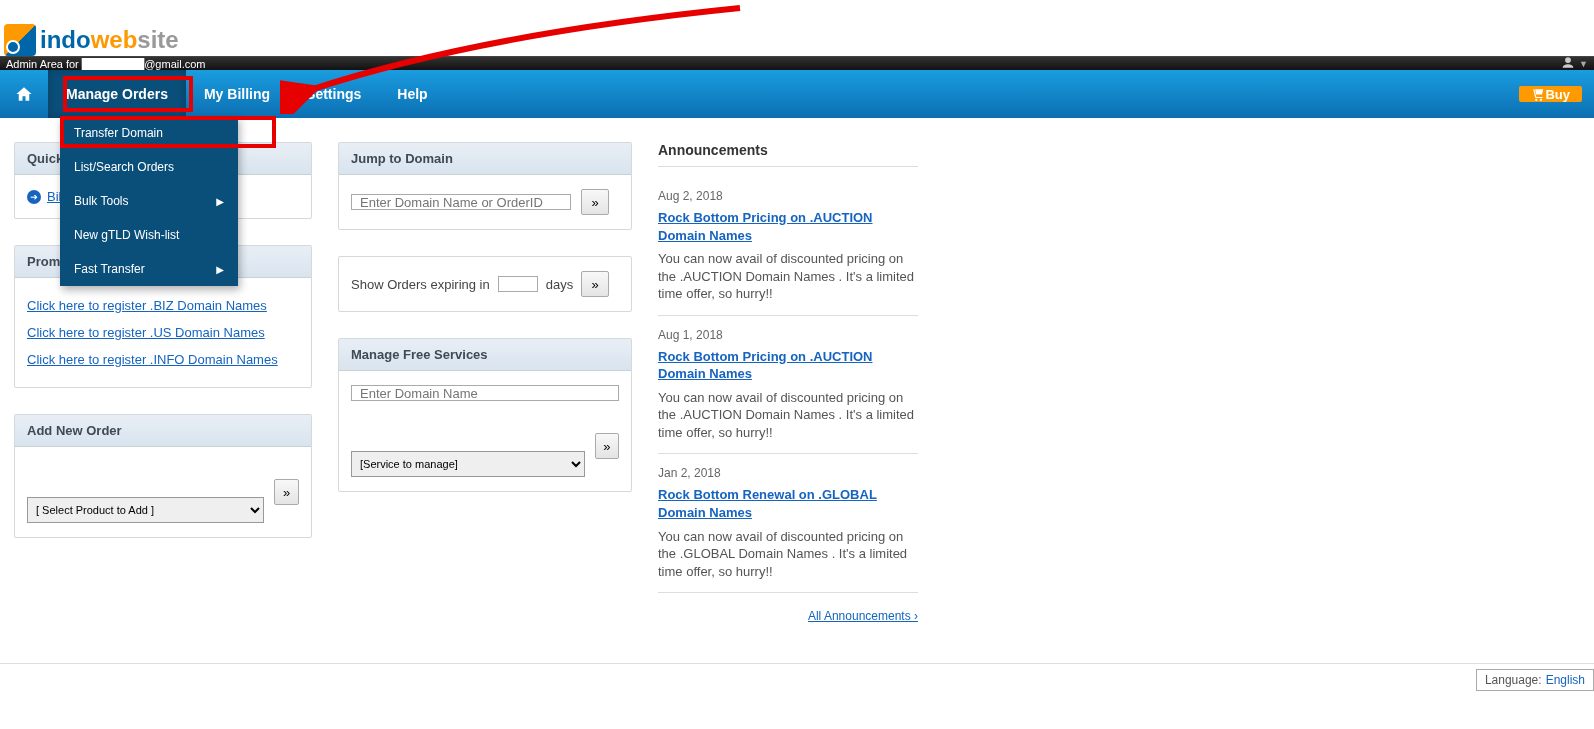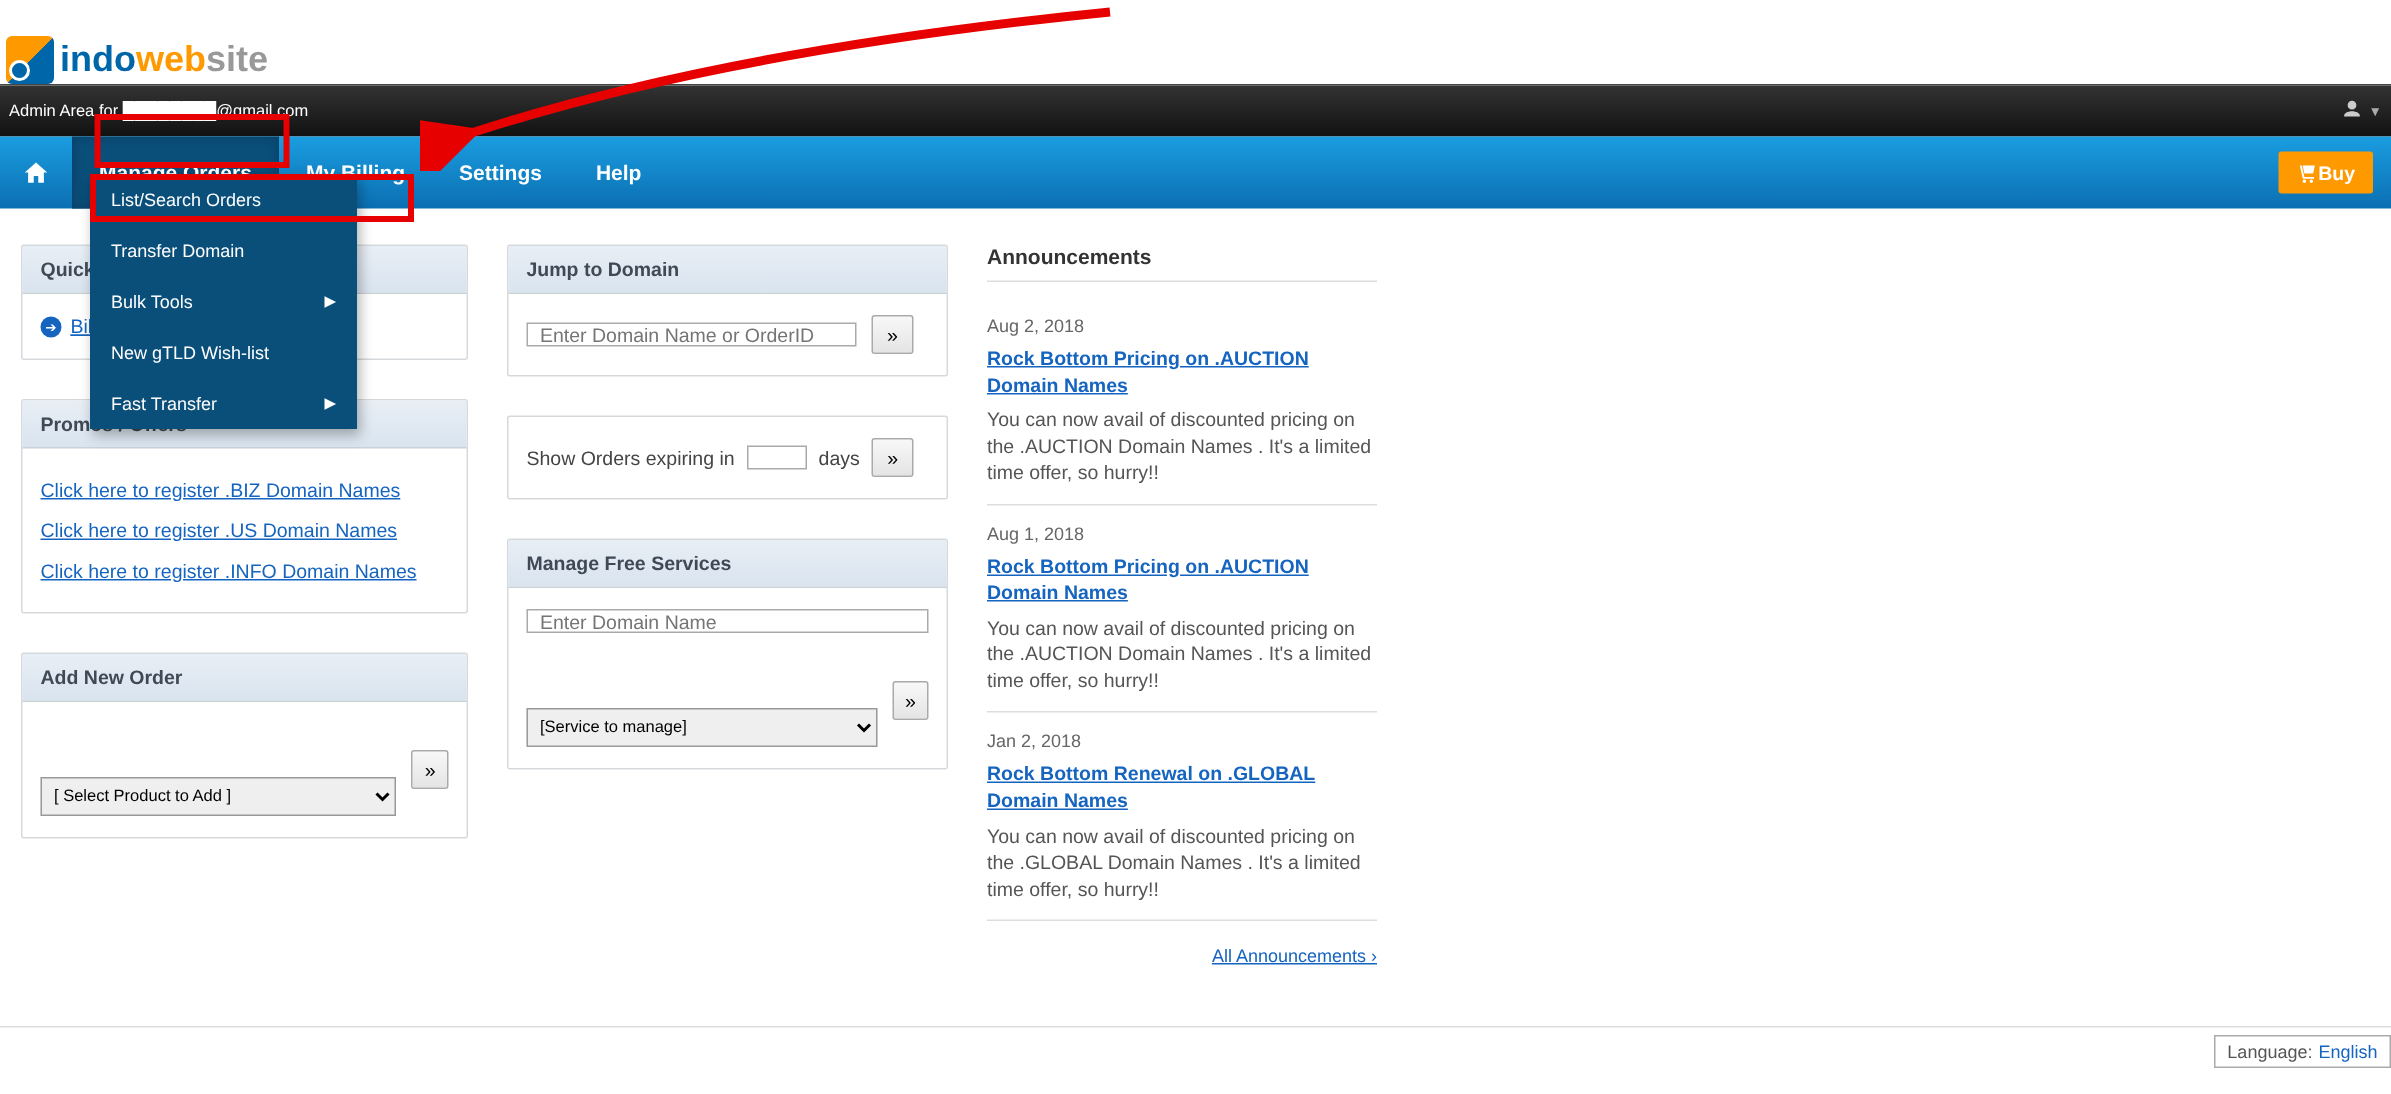--- a/index.html
+++ b/index.html
@@ -13,7 +13,7 @@
 .logo .t2 { color:#ff9900; }
 .logo .t3 { color:#999; }
 
-.admin-bar { background: linear-gradient(#333,#111); color: #fff; height: 35px; font-size: 11px; display:flex; align-items:center; justify-content:space-between; padding: 0 6px 0 6px; border-top:1px solid #444; }
+.admin-bar { background: linear-gradient(#333,#111); color: #fff; height: 14px; font-size: 11px; display:flex; align-items:center; justify-content:space-between; padding: 0 6px 0 6px; border-top:1px solid #444; }
 .admin-bar .right { display:flex; align-items:center; gap:4px; }
 .admin-bar .user-icon svg { width:14px; height:14px; fill:#ccc; }
 

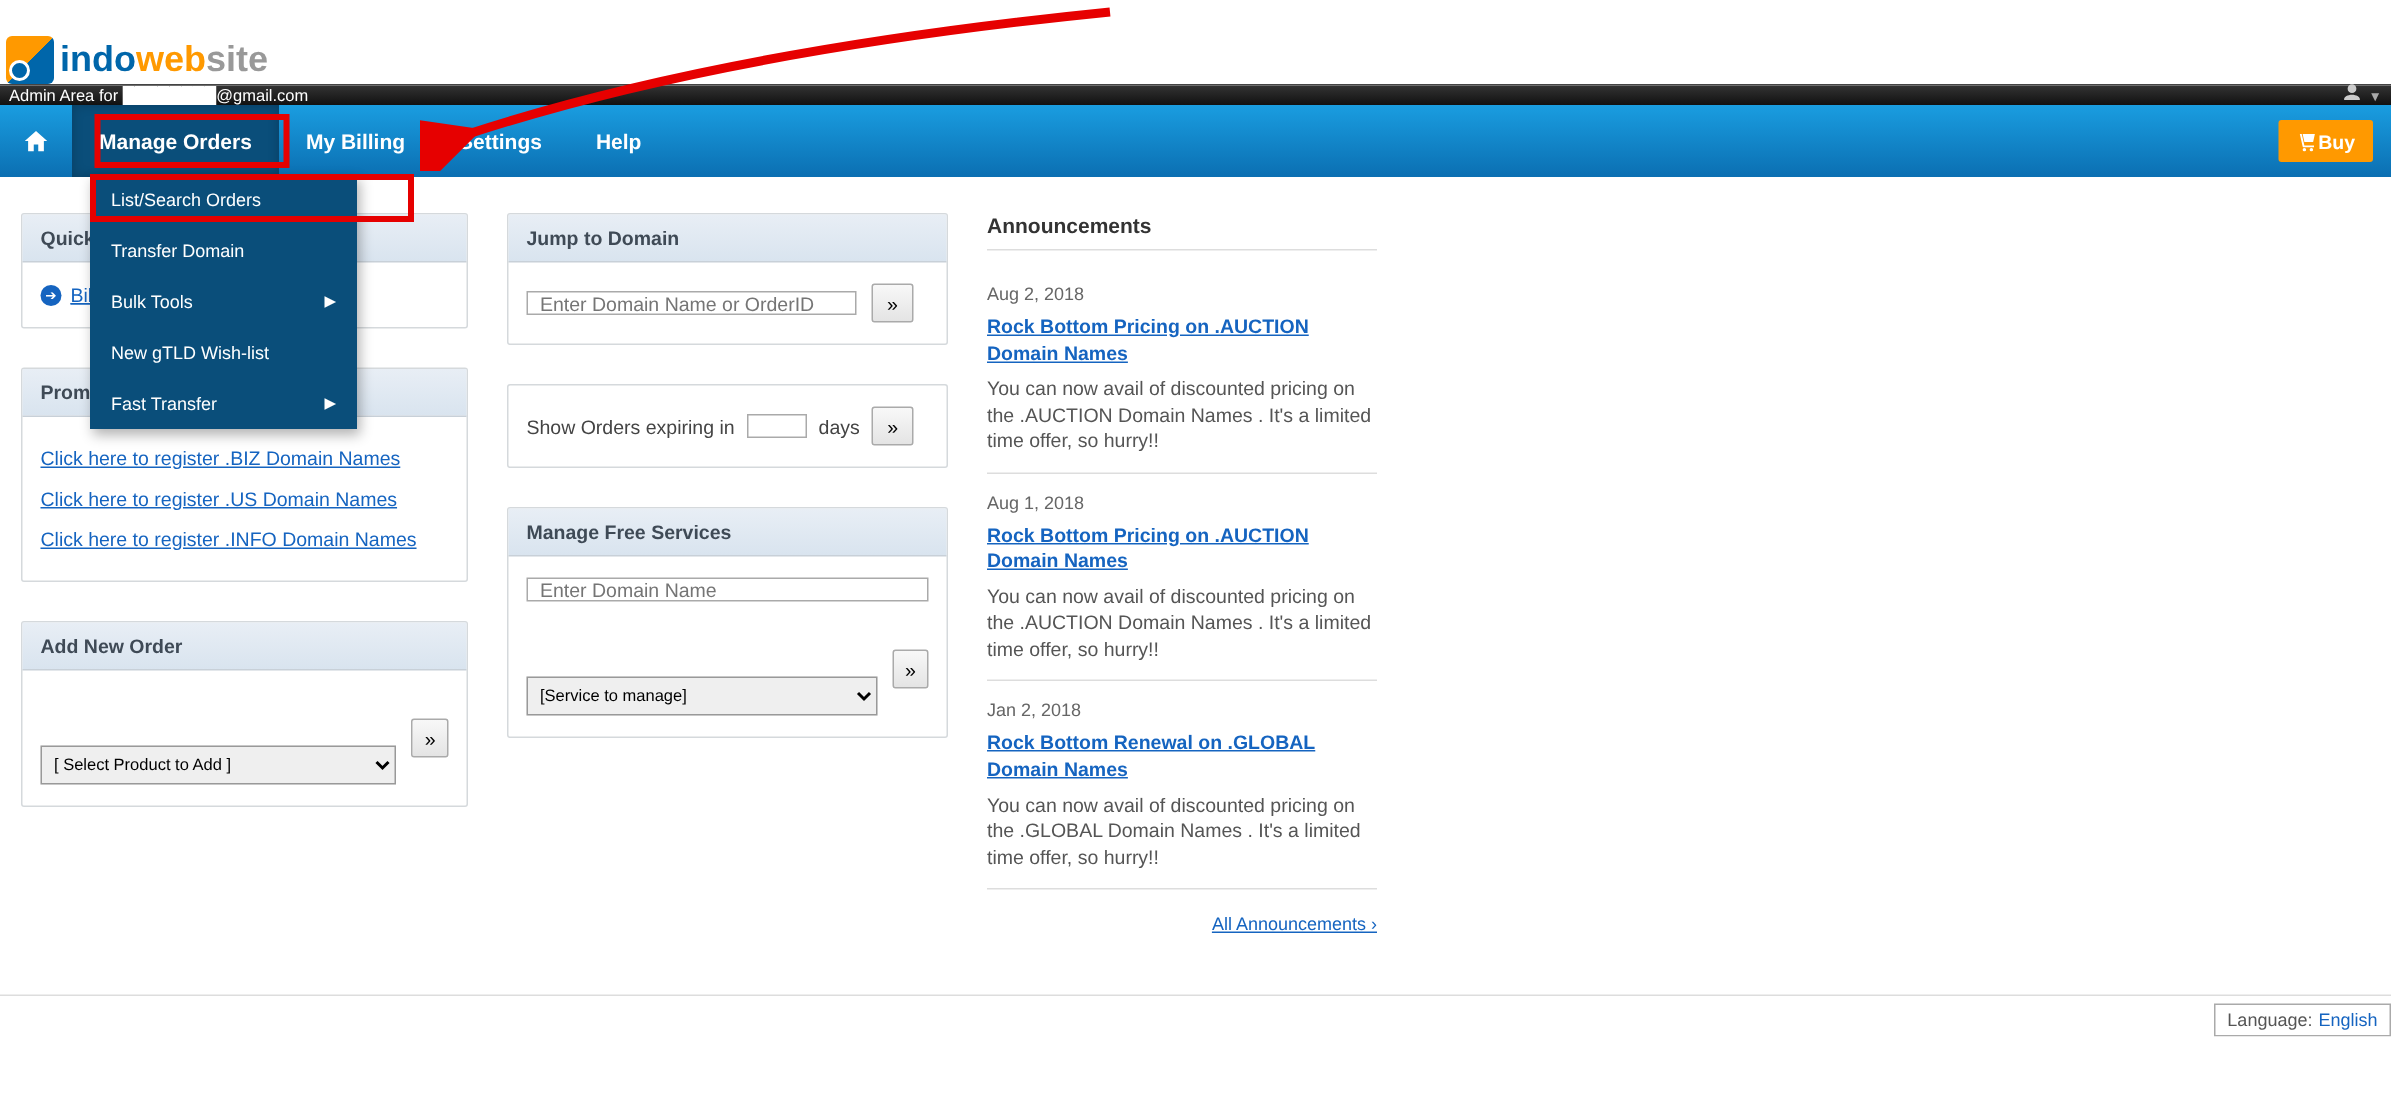--- a/index.html
+++ b/index.html
@@ -23,7 +23,7 @@
 .main-nav .item { padding:0 18px; color:#fff; font-weight:bold; font-size:14px; display:flex; align-items:center; cursor:pointer; }
 .main-nav .item.active { background:#0a4e7a; box-shadow: inset 0 0 8px rgba(0,0,0,.2); }
 .main-nav .spacer { flex:1; }
-.buy-btn { background:#ff9900; color:#fff; border:none; height:28px; align-self:center; margin-right:12px; padding:0 12px; font-weight:bold; display:flex; align-items:center; gap:0; border-radius:2px; cursor:pointer; font-size:13px; }
+.buy-btn { background:#ff9900; color:#fff; border:none; height:16px; align-self:center; margin-right:12px; padding:0 12px; font-weight:bold; display:flex; align-items:center; gap:0; border-radius:2px; cursor:pointer; font-size:13px; }
 .buy-btn svg { width:14px; height:14px; fill:#fff; }
 
 .dropdown { position:absolute; left:60px; top:116px; width:178px; background:#0a4e7a; box-shadow:2px 4px 8px rgba(0,0,0,.3); z-index:30; }

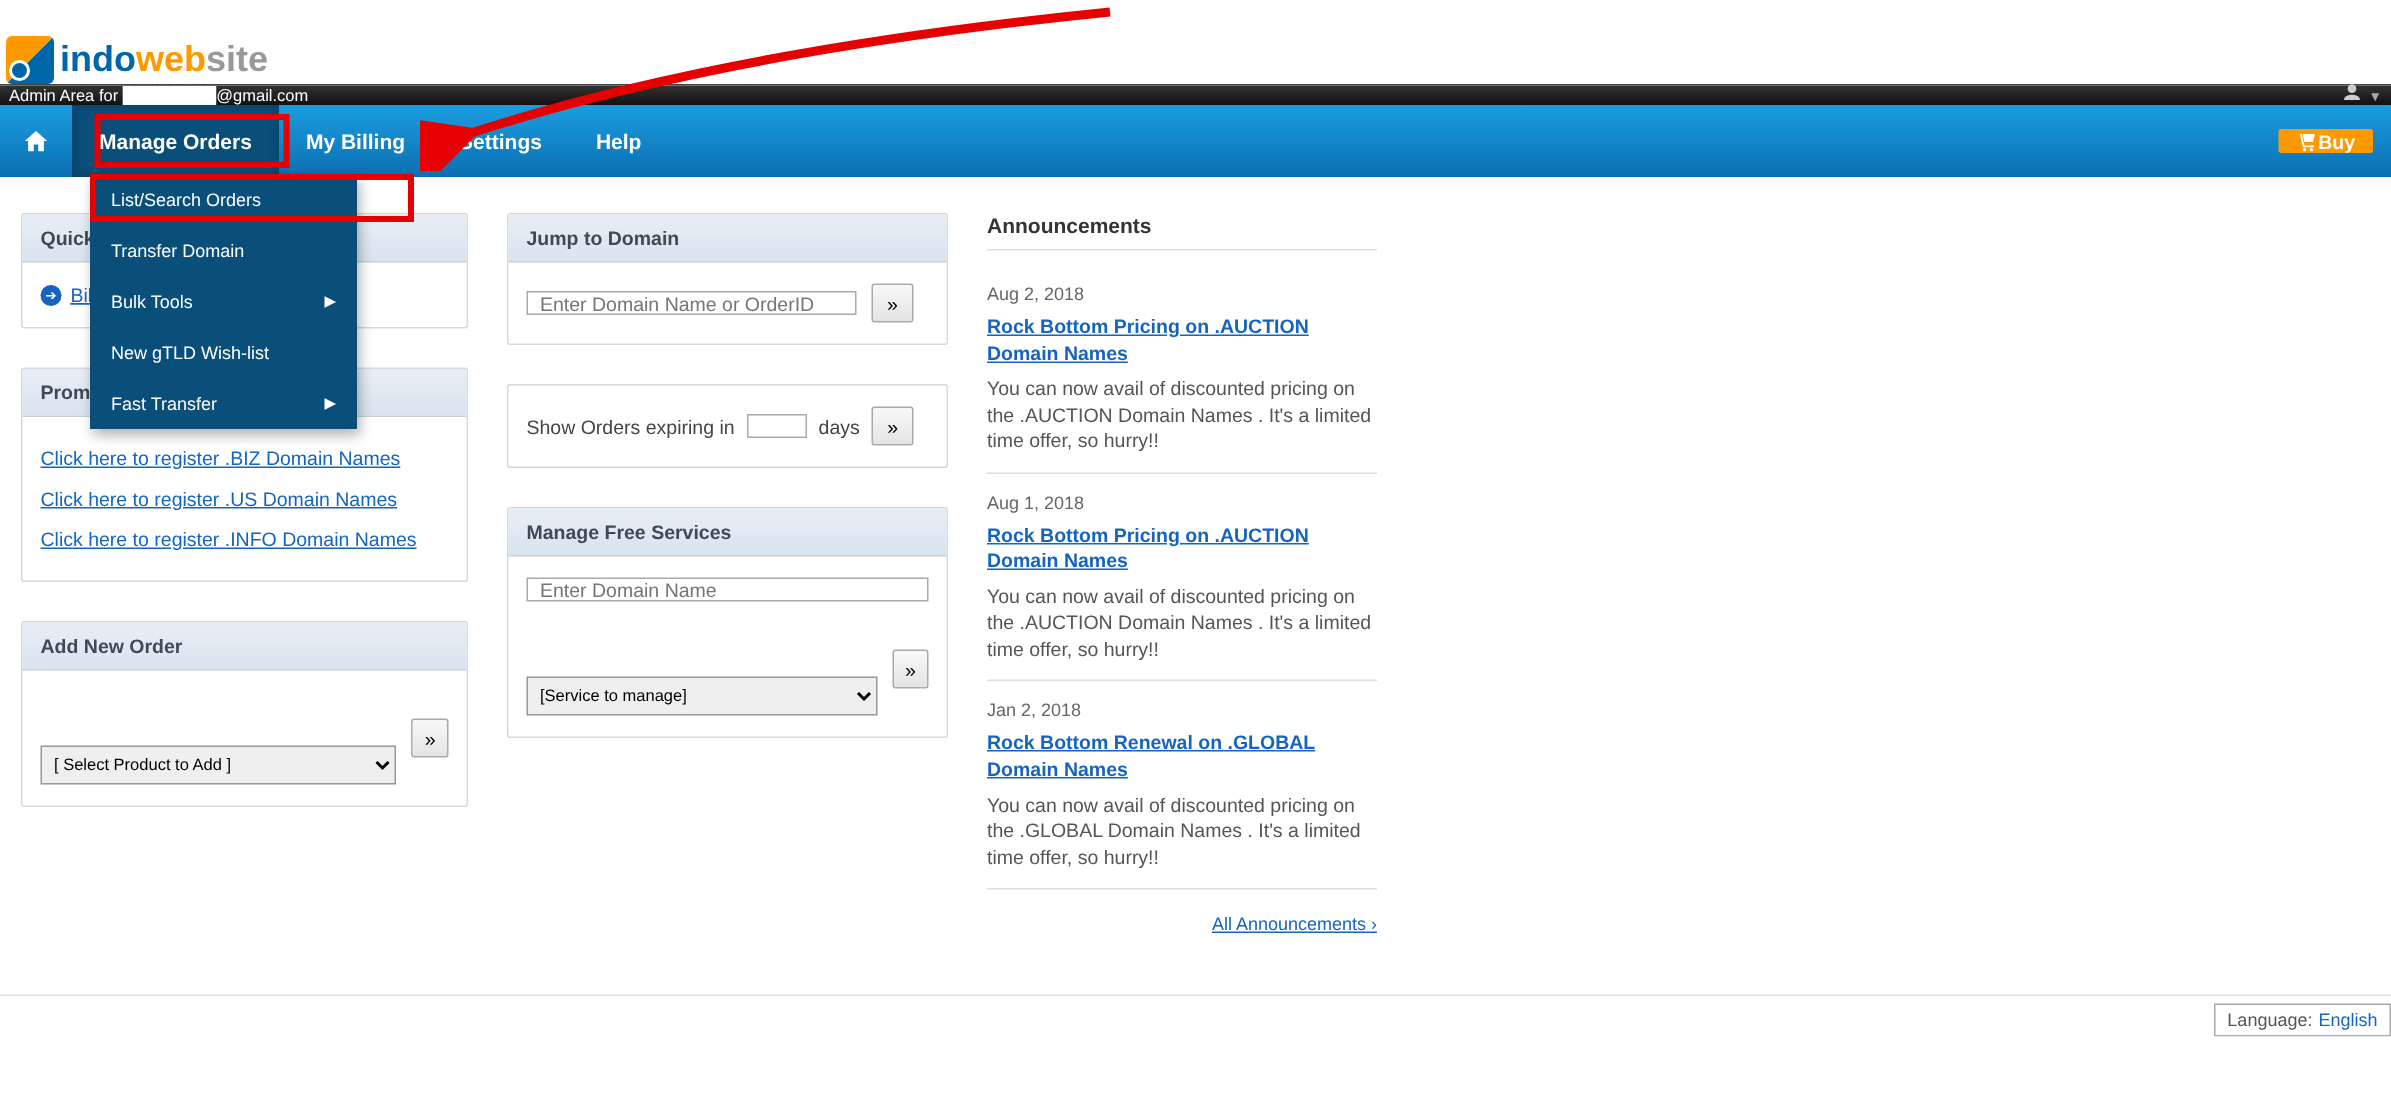--- a/index.html
+++ b/index.html
@@ -127,10 +127,10 @@
 
 <div class="dropdown">
   <div class="ditem">
+      <span>Transfer Domain</span>
+    </div>
+  <div class="ditem">
       <span>List/Search Orders</span>
-    </div>
-  <div class="ditem">
-      <span>Transfer Domain</span>
     </div>
   <div class="ditem">
       <span>Bulk Tools</span>

